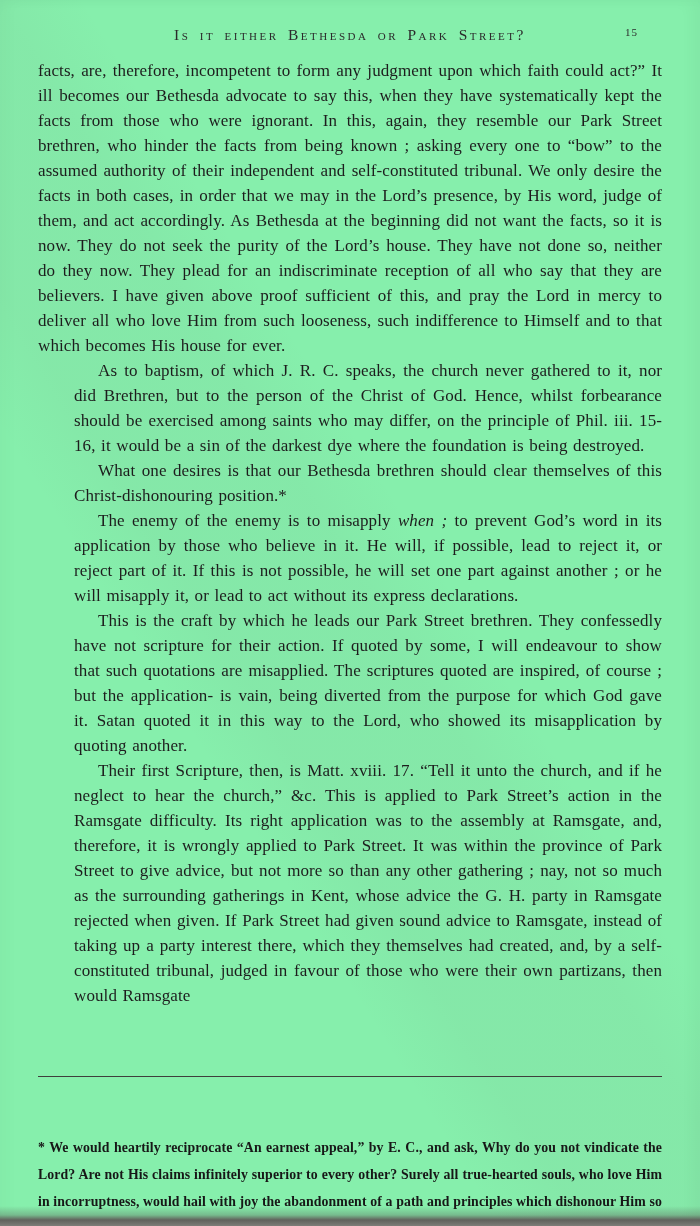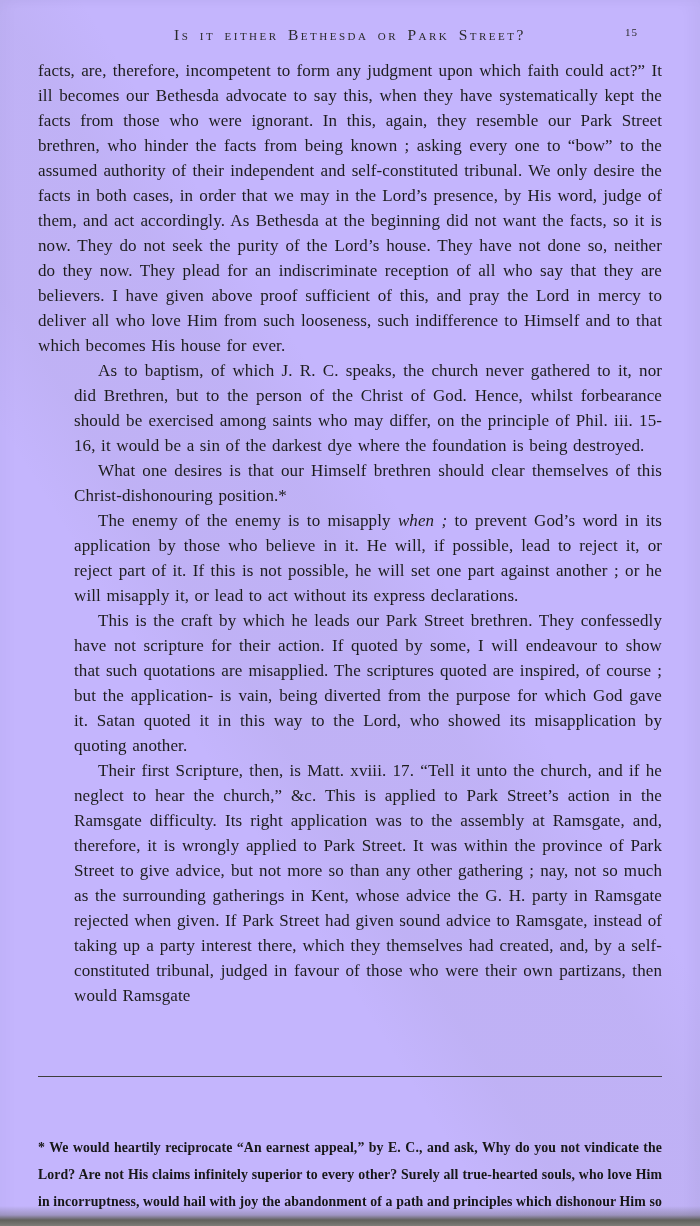--- a/index.html
+++ b/index.html
@@ -9,7 +9,7 @@
     width: 700px;
     height: 1226px;
     margin: 0 auto;
-    background: #c4b5fd;
+    background: #86efac;
     color: #1d1d1d;
     font-family: "Liberation Serif", "DejaVu Serif", serif;
     overflow: hidden;

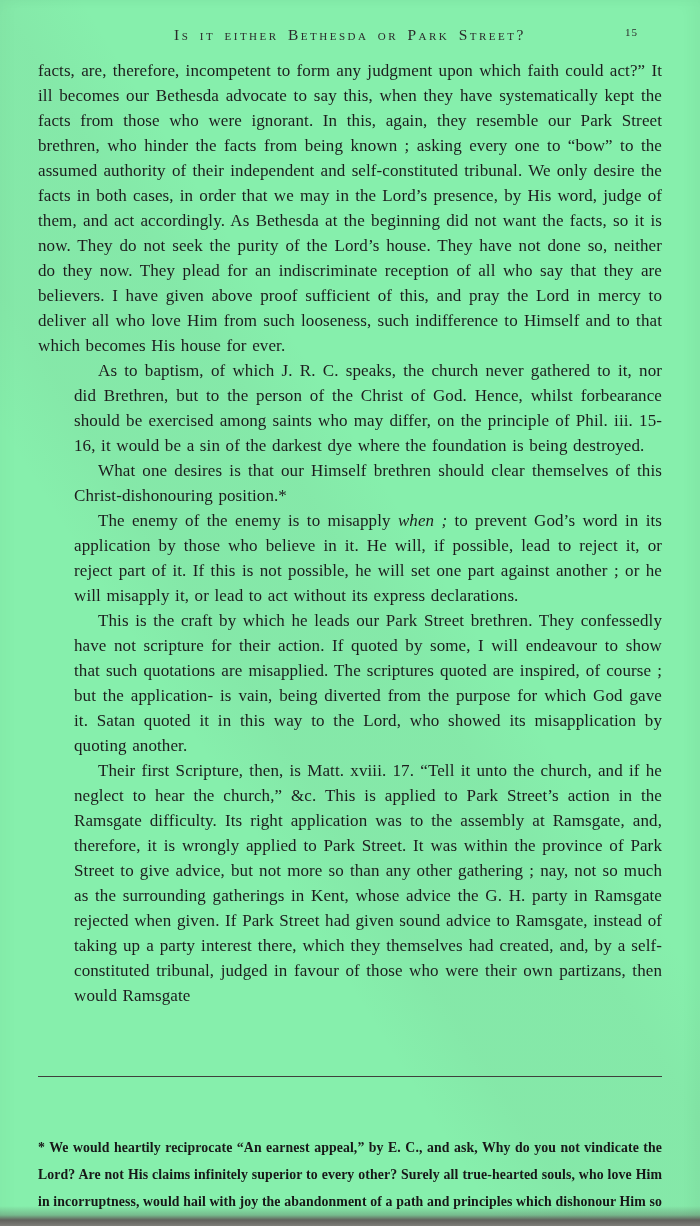--- a/index.html
+++ b/index.html
@@ -115,7 +115,7 @@
   <main class="body-text" id="paragraphs">
       <p class="para"><span>facts, are, therefore, incompetent to form any judgment upon which faith could act?”  It ill becomes our Bethesda advocate to say this, when they have systematically kept the facts from those who were ignorant.  In this, again, they resemble our Park Street brethren, who hinder the facts from being known ; asking every one to “bow” to the assumed authority of their independent and self-constituted tribunal.  We only desire the facts in both cases, in order that we may in the Lord’s presence, by His word, judge of them, and act accordingly.  As Bethesda at the beginning did not want the facts, so it is now.  They do not seek the purity of the Lord’s house.  They have not done so, neither do they now.  They plead for an indiscriminate reception of all who say that they are believers.  I have given above proof sufficient of this, and pray the Lord in mercy to deliver all who love Him from such looseness, such indifference to Himself and to that which becomes His house for ever.</span></p>
       <p class="para indent"><span>As to baptism, of which J. R. C. speaks, the church never gathered to it, nor did Brethren, but to the person of the Christ of God.  Hence, whilst forbearance should be exercised among saints who may differ, on the principle of Phil. iii. 15-16, it would be a sin of the darkest dye where the foundation is being destroyed.</span></p>
-      <p class="para indent"><span>What one desires is that our Himself brethren should clear themselves of this Christ-dishonouring position.*</span></p>
+      <p class="para indent"><span>What one desires is that our Bethesda brethren should clear themselves of this Christ-dishonouring position.*</span></p>
       <p class="para indent"><span>The enemy of the enemy is to misapply </span><em>when ;</em><span> to prevent God’s word in its application by those who believe in it.  He will, if possible, lead to reject it, or reject part of it.  If this is not possible, he will set one part against another ; or he will misapply it, or lead to act without its express declarations.</span></p>
       <p class="para indent"><span>This is the craft by which he leads our Park Street brethren.  They confessedly have not scripture for their action.  If quoted by some, I will endeavour to show that such quotations are misapplied.  The scriptures quoted are inspired, of course ; but the application- is vain, being diverted from the purpose for which God gave it.  Satan quoted it in this way to the Lord, who showed its misapplication by quoting another.</span></p>
       <p class="para indent"><span>Their first Scripture, then, is Matt. xviii. 17.  “Tell it unto the church, and if he neglect to hear the church,” &amp;c.  This is applied to Park Street’s action in the Ramsgate difficulty.  Its right application was to the assembly at Ramsgate, and, therefore, it is wrongly applied to Park Street.  It was within the province of Park Street to give advice, but not more so than any other gathering ; nay, not so much as the surrounding gatherings in Kent, whose advice the G. H. party in Ramsgate rejected when given.  If Park Street had given sound advice to Ramsgate, instead of taking up a party interest there, which they themselves had created, and, by a self-constituted tribunal, judged in favour of those who were their own partizans, then would Ramsgate</span></p>

